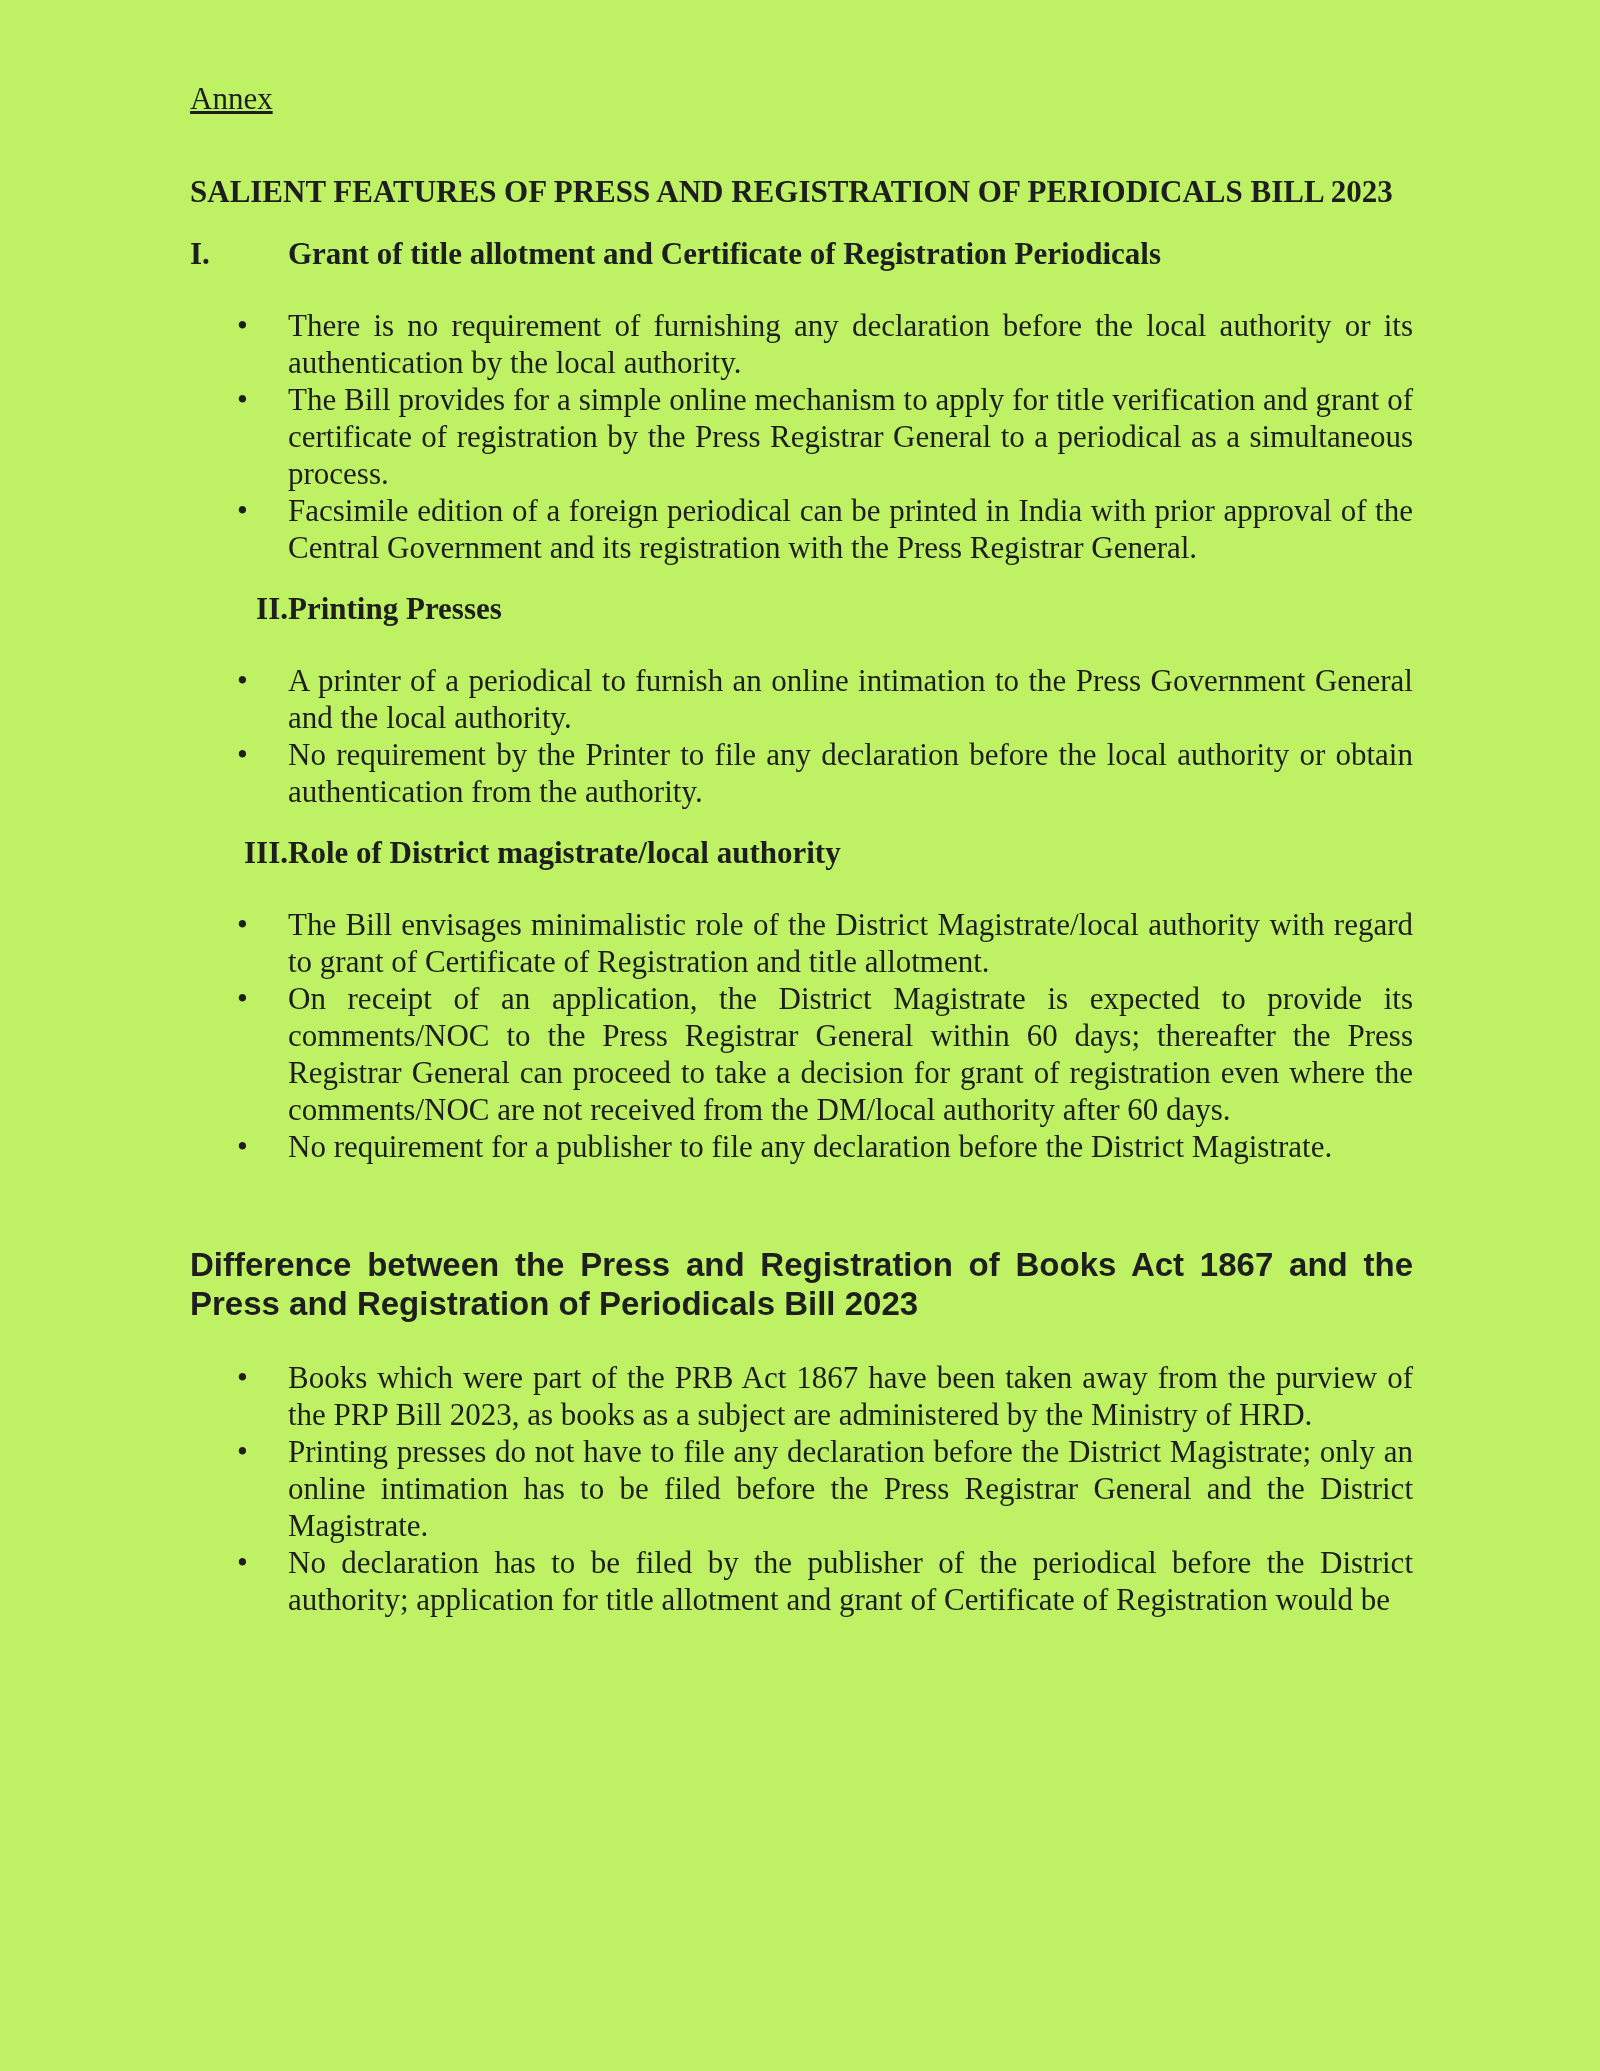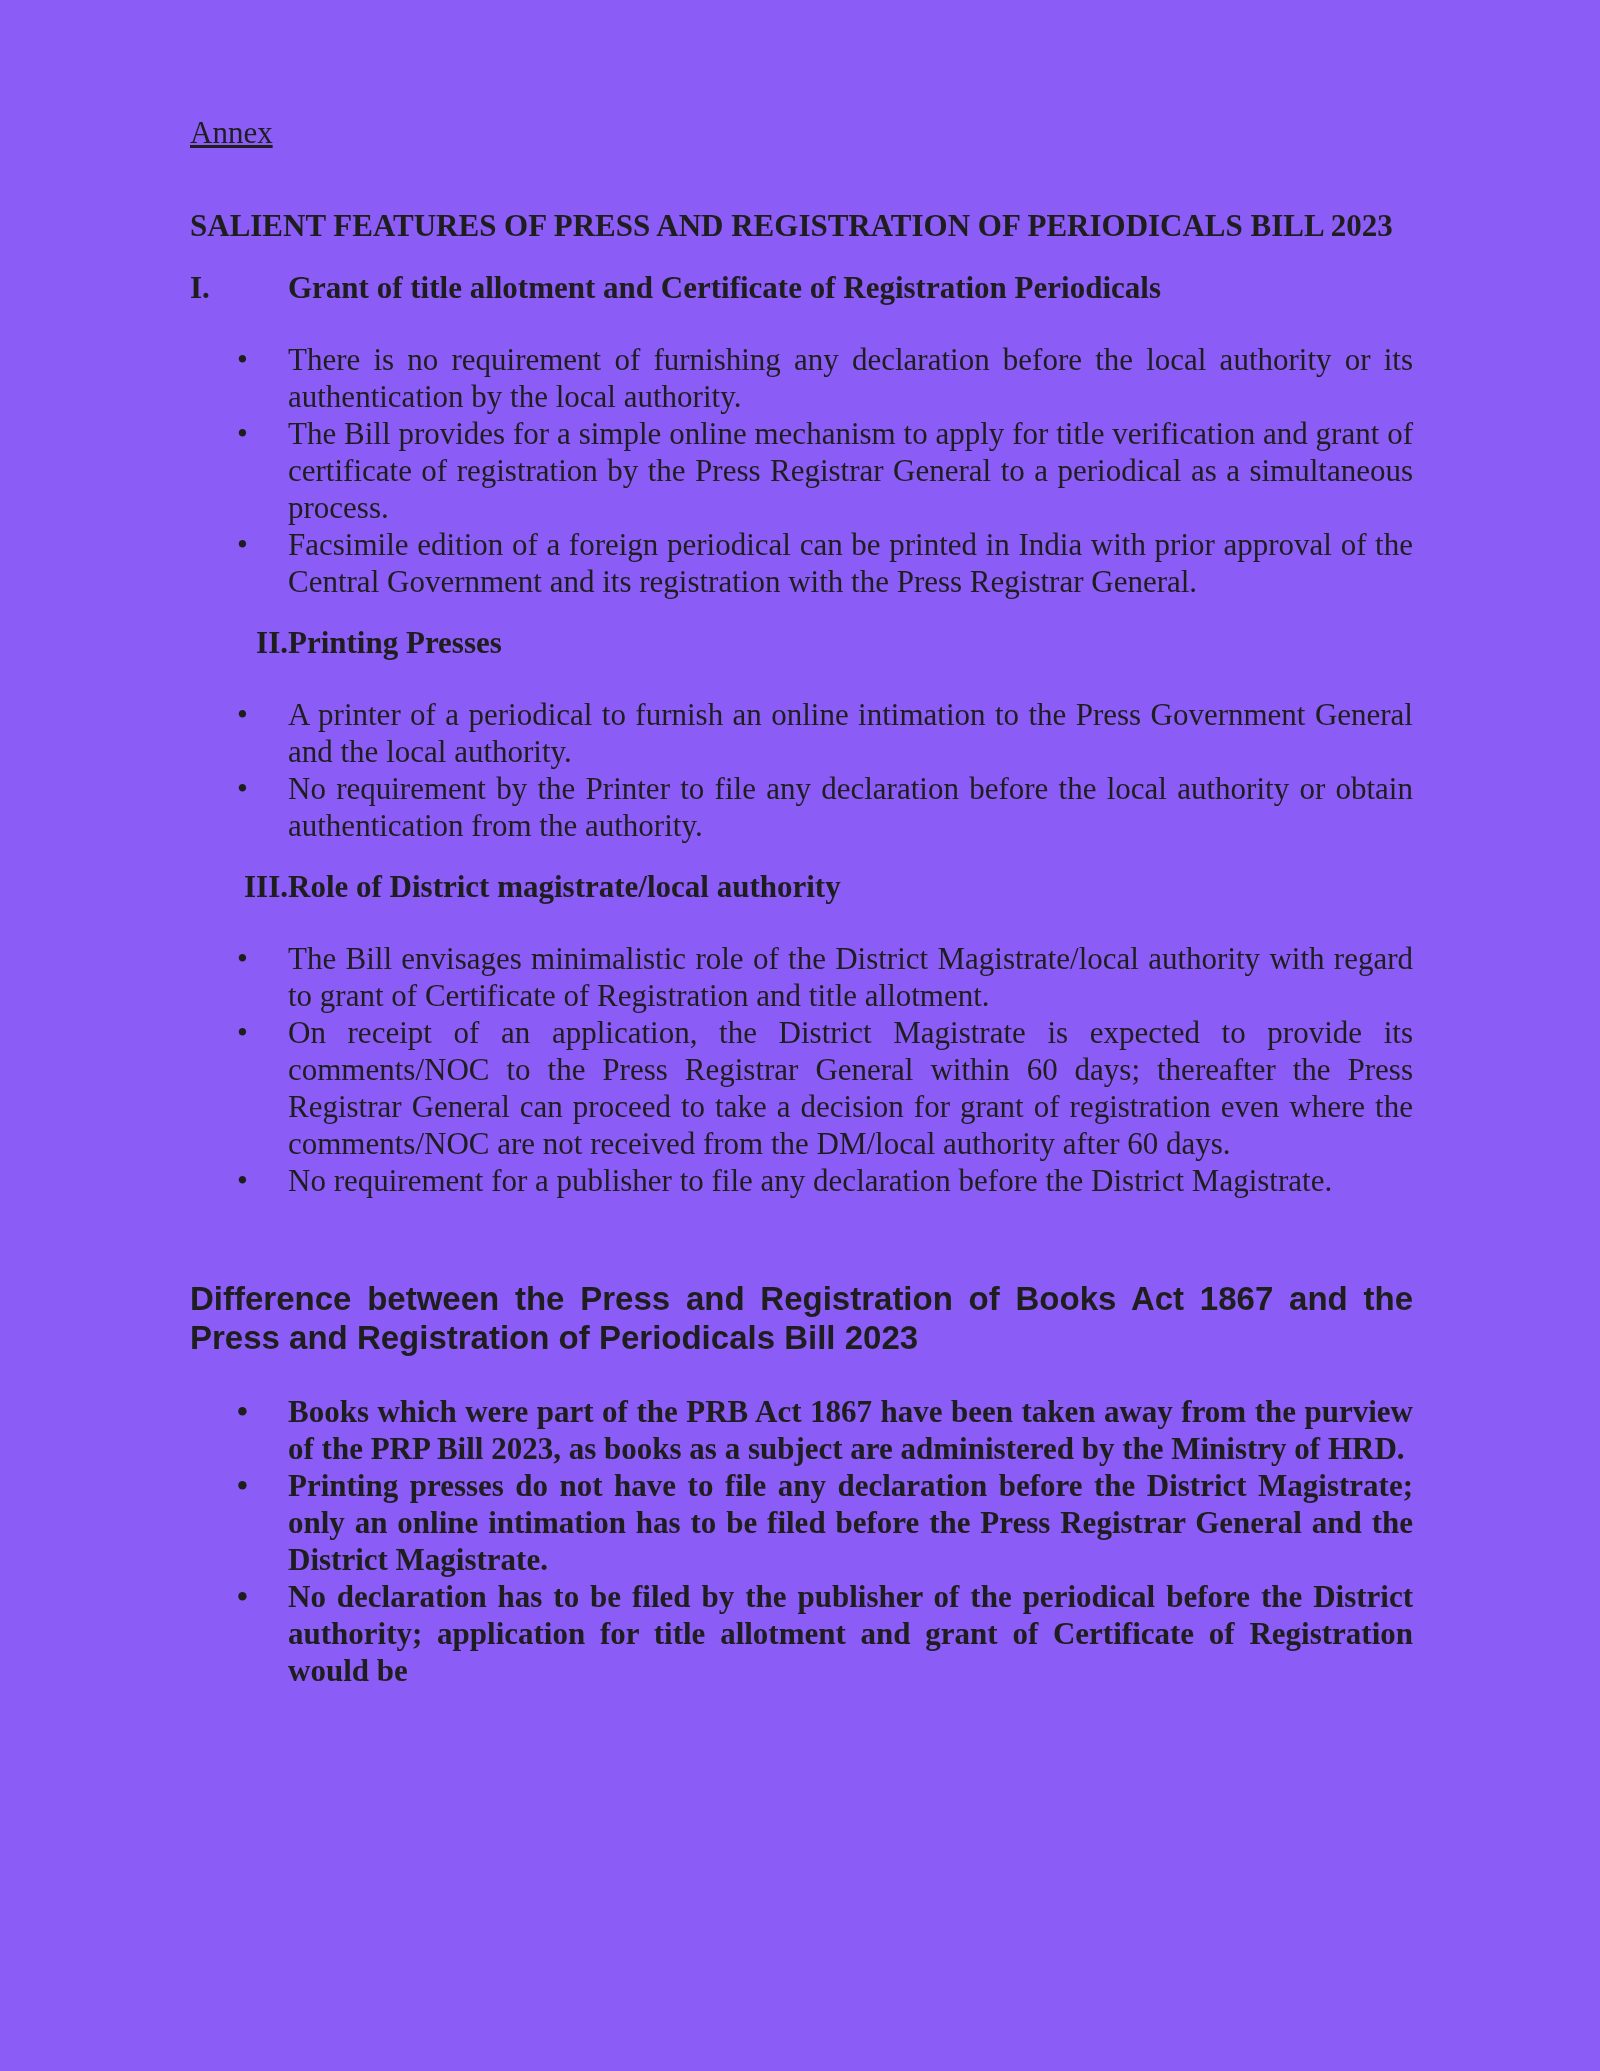--- a/index.html
+++ b/index.html
@@ -16,8 +16,8 @@
     box-sizing: border-box;
     width: 1600px;
     height: 2071px;
-    padding: 114px 187px 0 190px;
-    background: #8b5cf6;
+    padding: 80px 187px 0 190px;
+    background: #bef264;
     color: #1e1e1e;
     font-family: "Liberation Serif", "DejaVu Serif", serif;
     font-size: 31px;

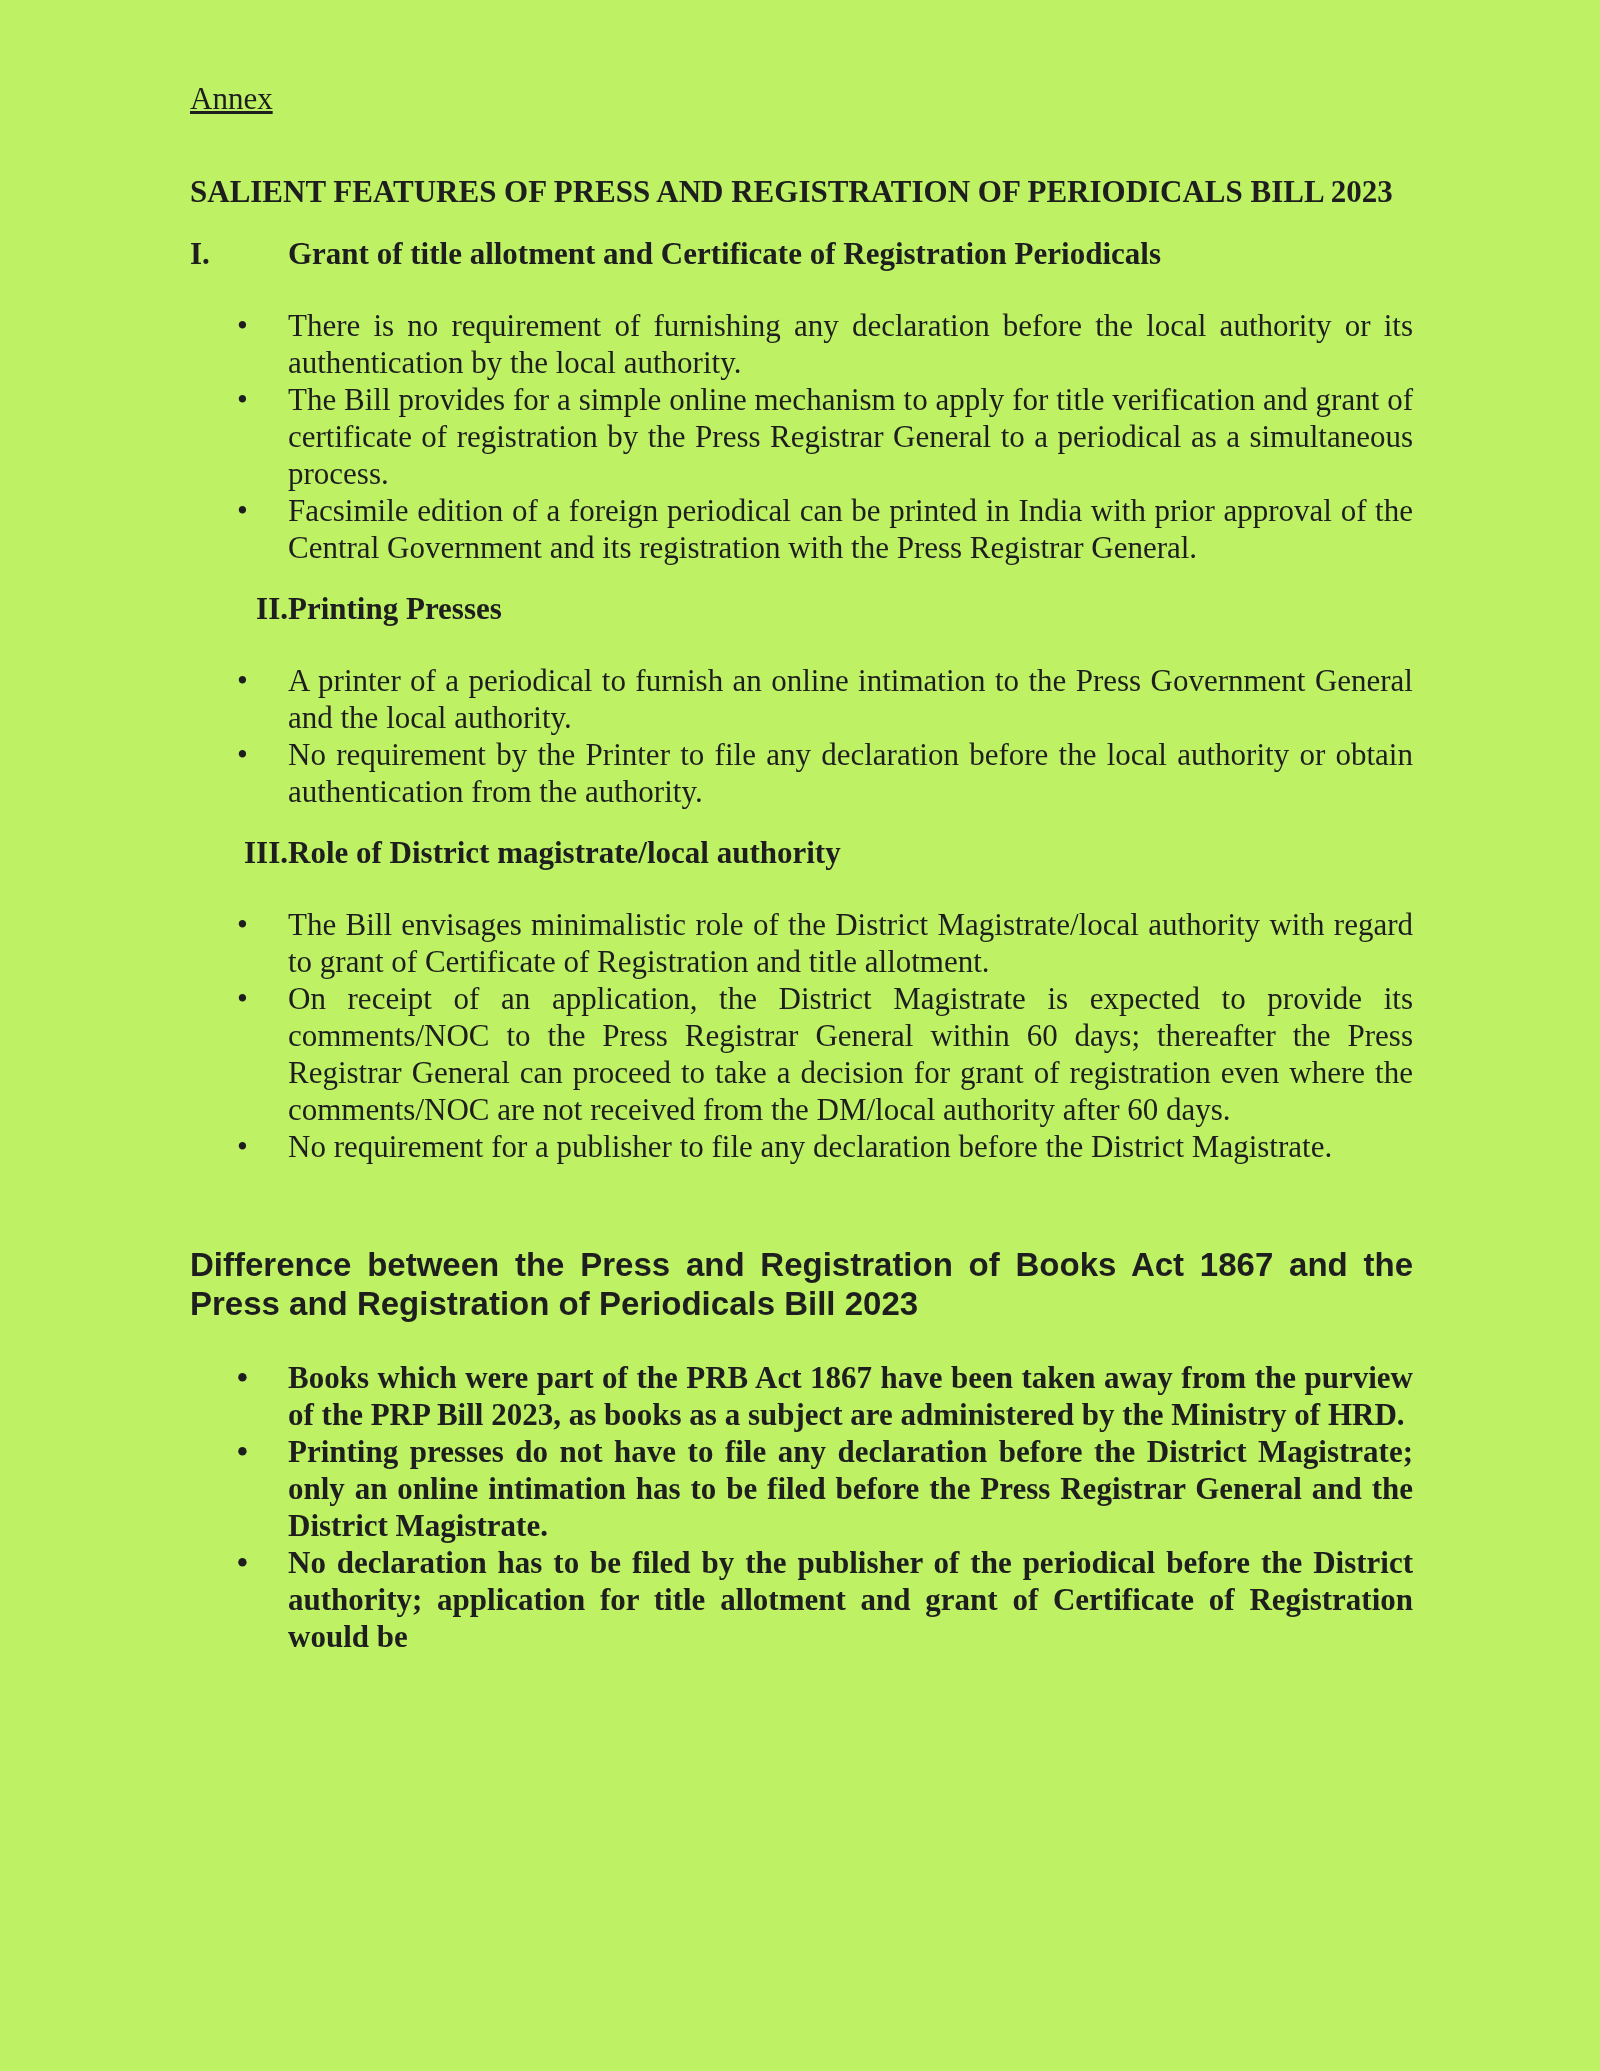--- a/index.html
+++ b/index.html
@@ -76,7 +76,6 @@
   }
   ul.bullets.diff-list {
     margin-top: 36px;
-    font-weight: bold;
   }
 </style>
 </head>

